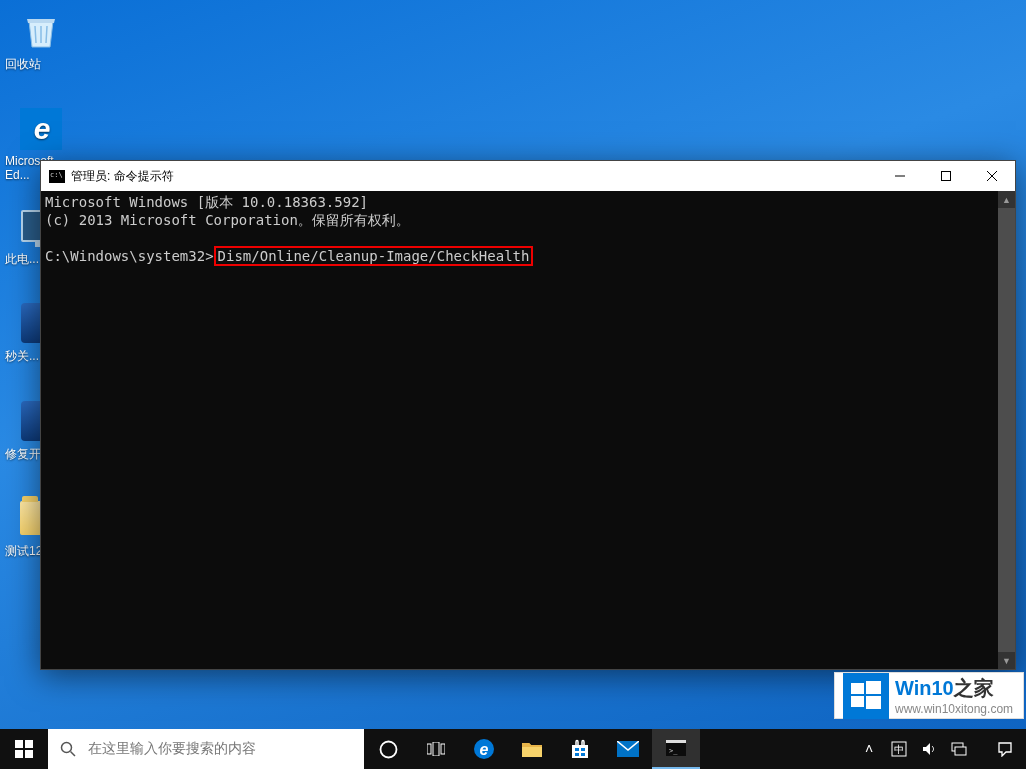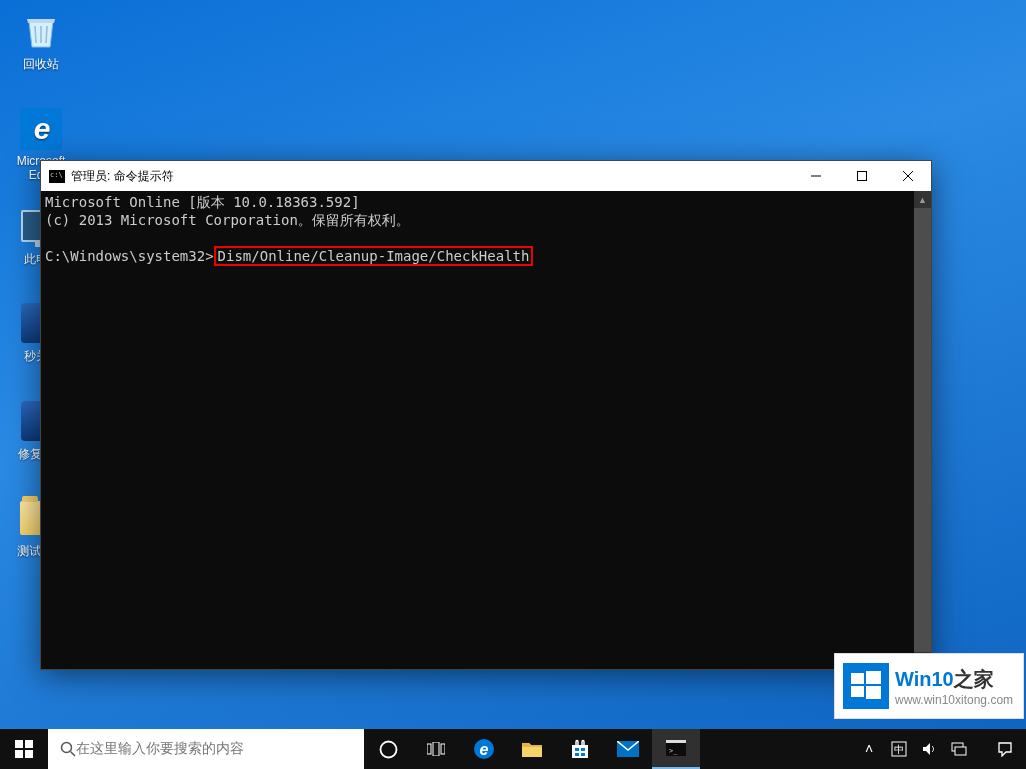--- a/index.html
+++ b/index.html
@@ -7,7 +7,7 @@
   body { background:linear-gradient(160deg,#0a6fd6 0%,#2a8ae4 40%,#0d62c0 100%); position:relative; }
 
   
-  .desktop-icon { position:absolute; width:72px; text-align:center; color:#fff; font-size:12px; text-shadow:0 1px 2px rgba(0,0,0,.6); }
+  .desktop-icon { position:absolute; width:72px; color:#fff; font-size:12px; text-shadow:0 1px 2px rgba(0,0,0,.6); }
   .desktop-icon .ic { width:42px; height:42px; margin:0 auto 4px; display:flex; align-items:center; justify-content:center; }
   .di-recycle { left:5px; top:10px; }
   .di-edge    { left:5px; top:108px; }

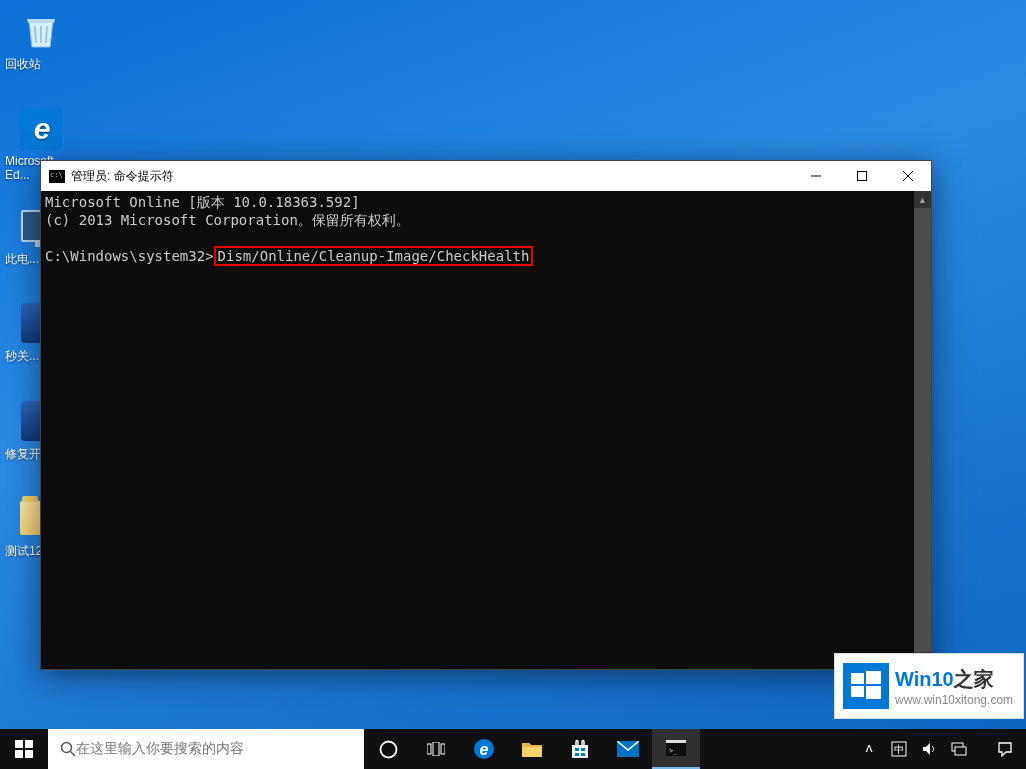--- a/index.html
+++ b/index.html
@@ -26,7 +26,7 @@
   .blue-ic { width:40px; height:40px; background:linear-gradient(#2a6ac0,#0d3a7a); border-radius:4px; }
 
   
-  .cmd-window { position:absolute; left:40px; top:160px; width:892px; height:510px; background:#ec4899; box-shadow:0 6px 30px rgba(0,0,0,.5); border:1px solid #444; }
+  .cmd-window { position:absolute; left:40px; top:160px; width:976px; height:510px; background:#ec4899; box-shadow:0 6px 30px rgba(0,0,0,.5); border:1px solid #444; }
   .cmd-titlebar { height:30px; background:#fff; display:flex; align-items:center; color:#000; font-size:12px; }
   .cmd-ico { width:16px; height:13px; background:#000; margin:0 6px 0 8px; position:relative; }
   .cmd-ico:after{content:"c:\\";color:#ccc;font-size:7px;position:absolute;left:1px;top:1px;font-family:Consolas,monospace;}

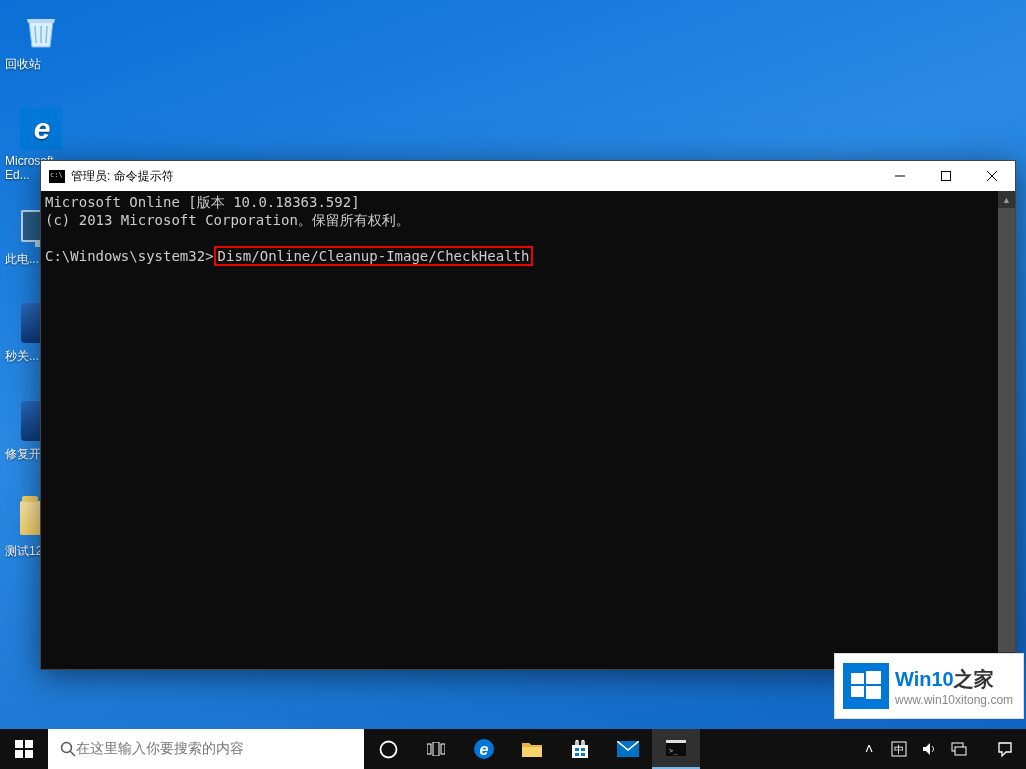--- a/index.html
+++ b/index.html
@@ -137,7 +137,7 @@
         </svg>
       </div>
   </div>
-  <div class="cmd-body"><span>Microsoft Online [版本 10.0.18363.592]</span>
+  <div class="cmd-body"><span>Microsoft Windows [版本 10.0.18363.592]</span>
 <span>(c) 2013 Microsoft Corporation。保留所有权利。</span>
 
 <span class="prompt-line"><span>C:\Windows\system32&gt;</span><span class="red-hl">Dism/Online/Cleanup-Image/CheckHealth</span></span></div>

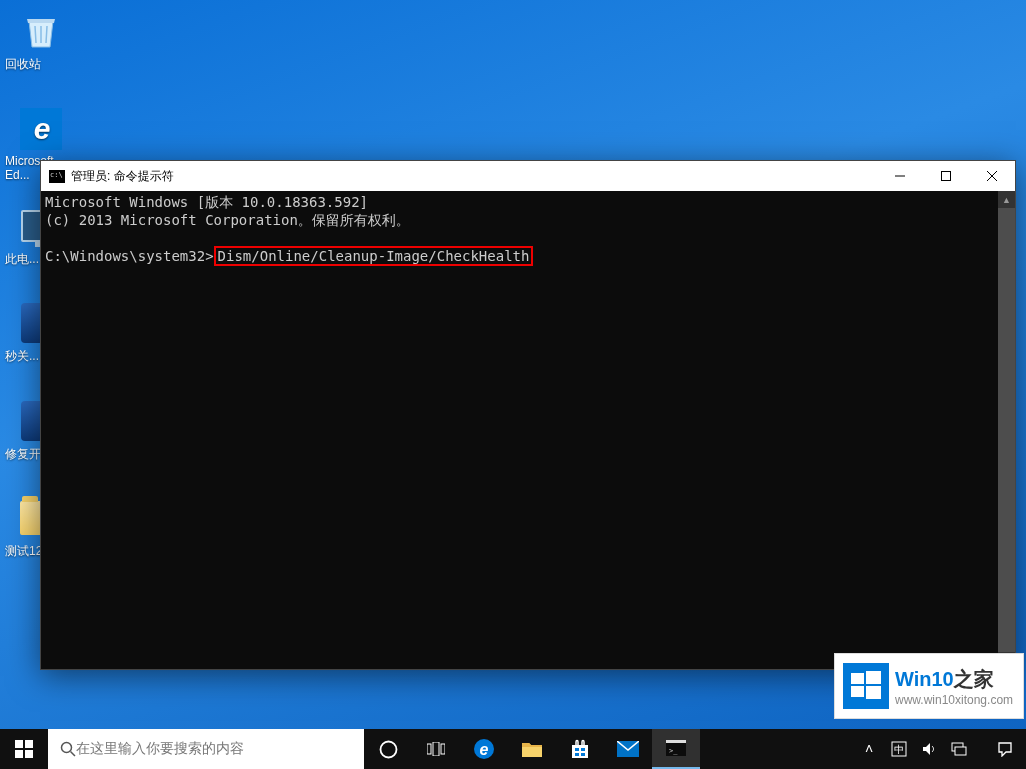--- a/index.html
+++ b/index.html
@@ -42,7 +42,7 @@
   .prompt-line{display:inline;margin-top:20px;}
 
   
-  .watermark { position:absolute; right:2px; bottom:50px; width:190px; height:66px; background:#fff; display:flex; align-items:center; padding-left:8px; gap:6px; border:1px solid #ddd;}
+  .watermark { position:absolute; right:2px; bottom:50px; width:190px; height:47px; background:#fff; display:flex; align-items:center; padding-left:8px; gap:6px; border:1px solid #ddd;}
   .wm-txt { display:flex; flex-direction:column; }
   .wm-t1 { font-size:20px; color:#333; font-weight:600;}
   .wm-t1 b{color:#0078d7;font-weight:700;}

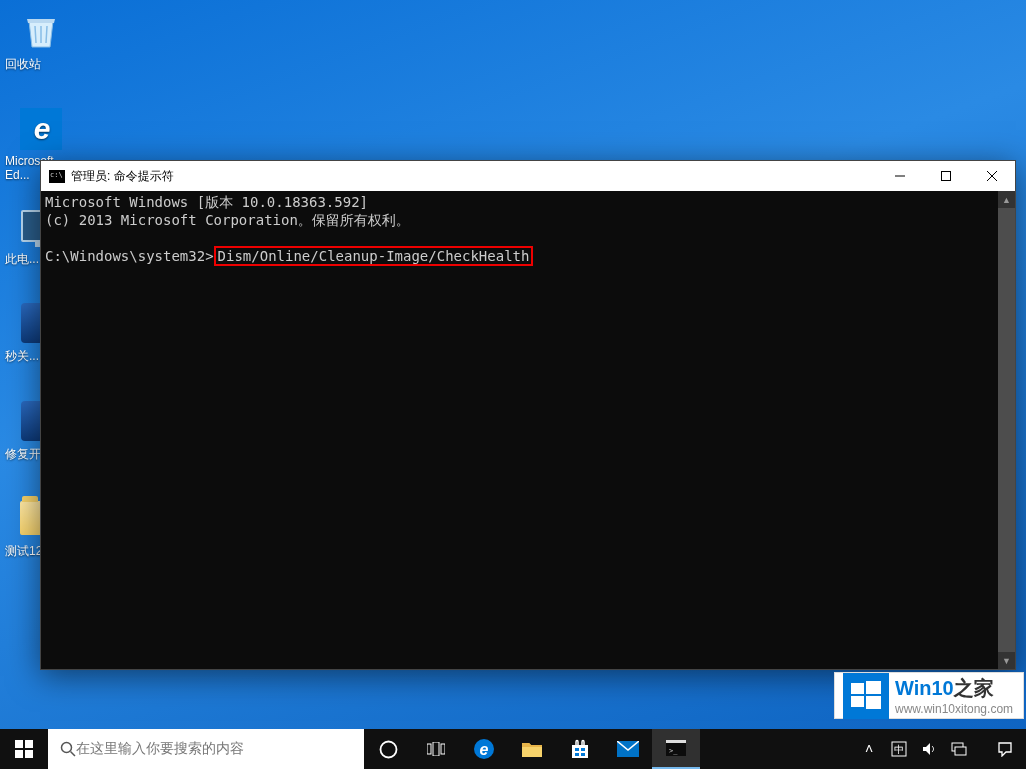--- a/index.html
+++ b/index.html
@@ -53,7 +53,7 @@
   .tb-btn { width:48px; display:flex; align-items:center; justify-content:center; color:#fff; }
   .start-ic{display:grid;grid-template-columns:1fr 1fr;grid-template-rows:1fr 1fr;gap:2px;width:18px;height:18px;}
   .start-ic div{background:#fff;}
-  .search-box { flex:0 0 316px; background:#fff; display:flex; align-items:center; padding:0 12px; color:#666; }
+  .search-box { flex:0 0 316px; background:#fff; display:flex; align-items:center; padding:0 12px; gap:12px; color:#666; }
   .search-box .sico{width:16px;height:16px;}
   .search-box .stxt{font-size:14px;color:#777;}
   .task-icons { display:flex; }

